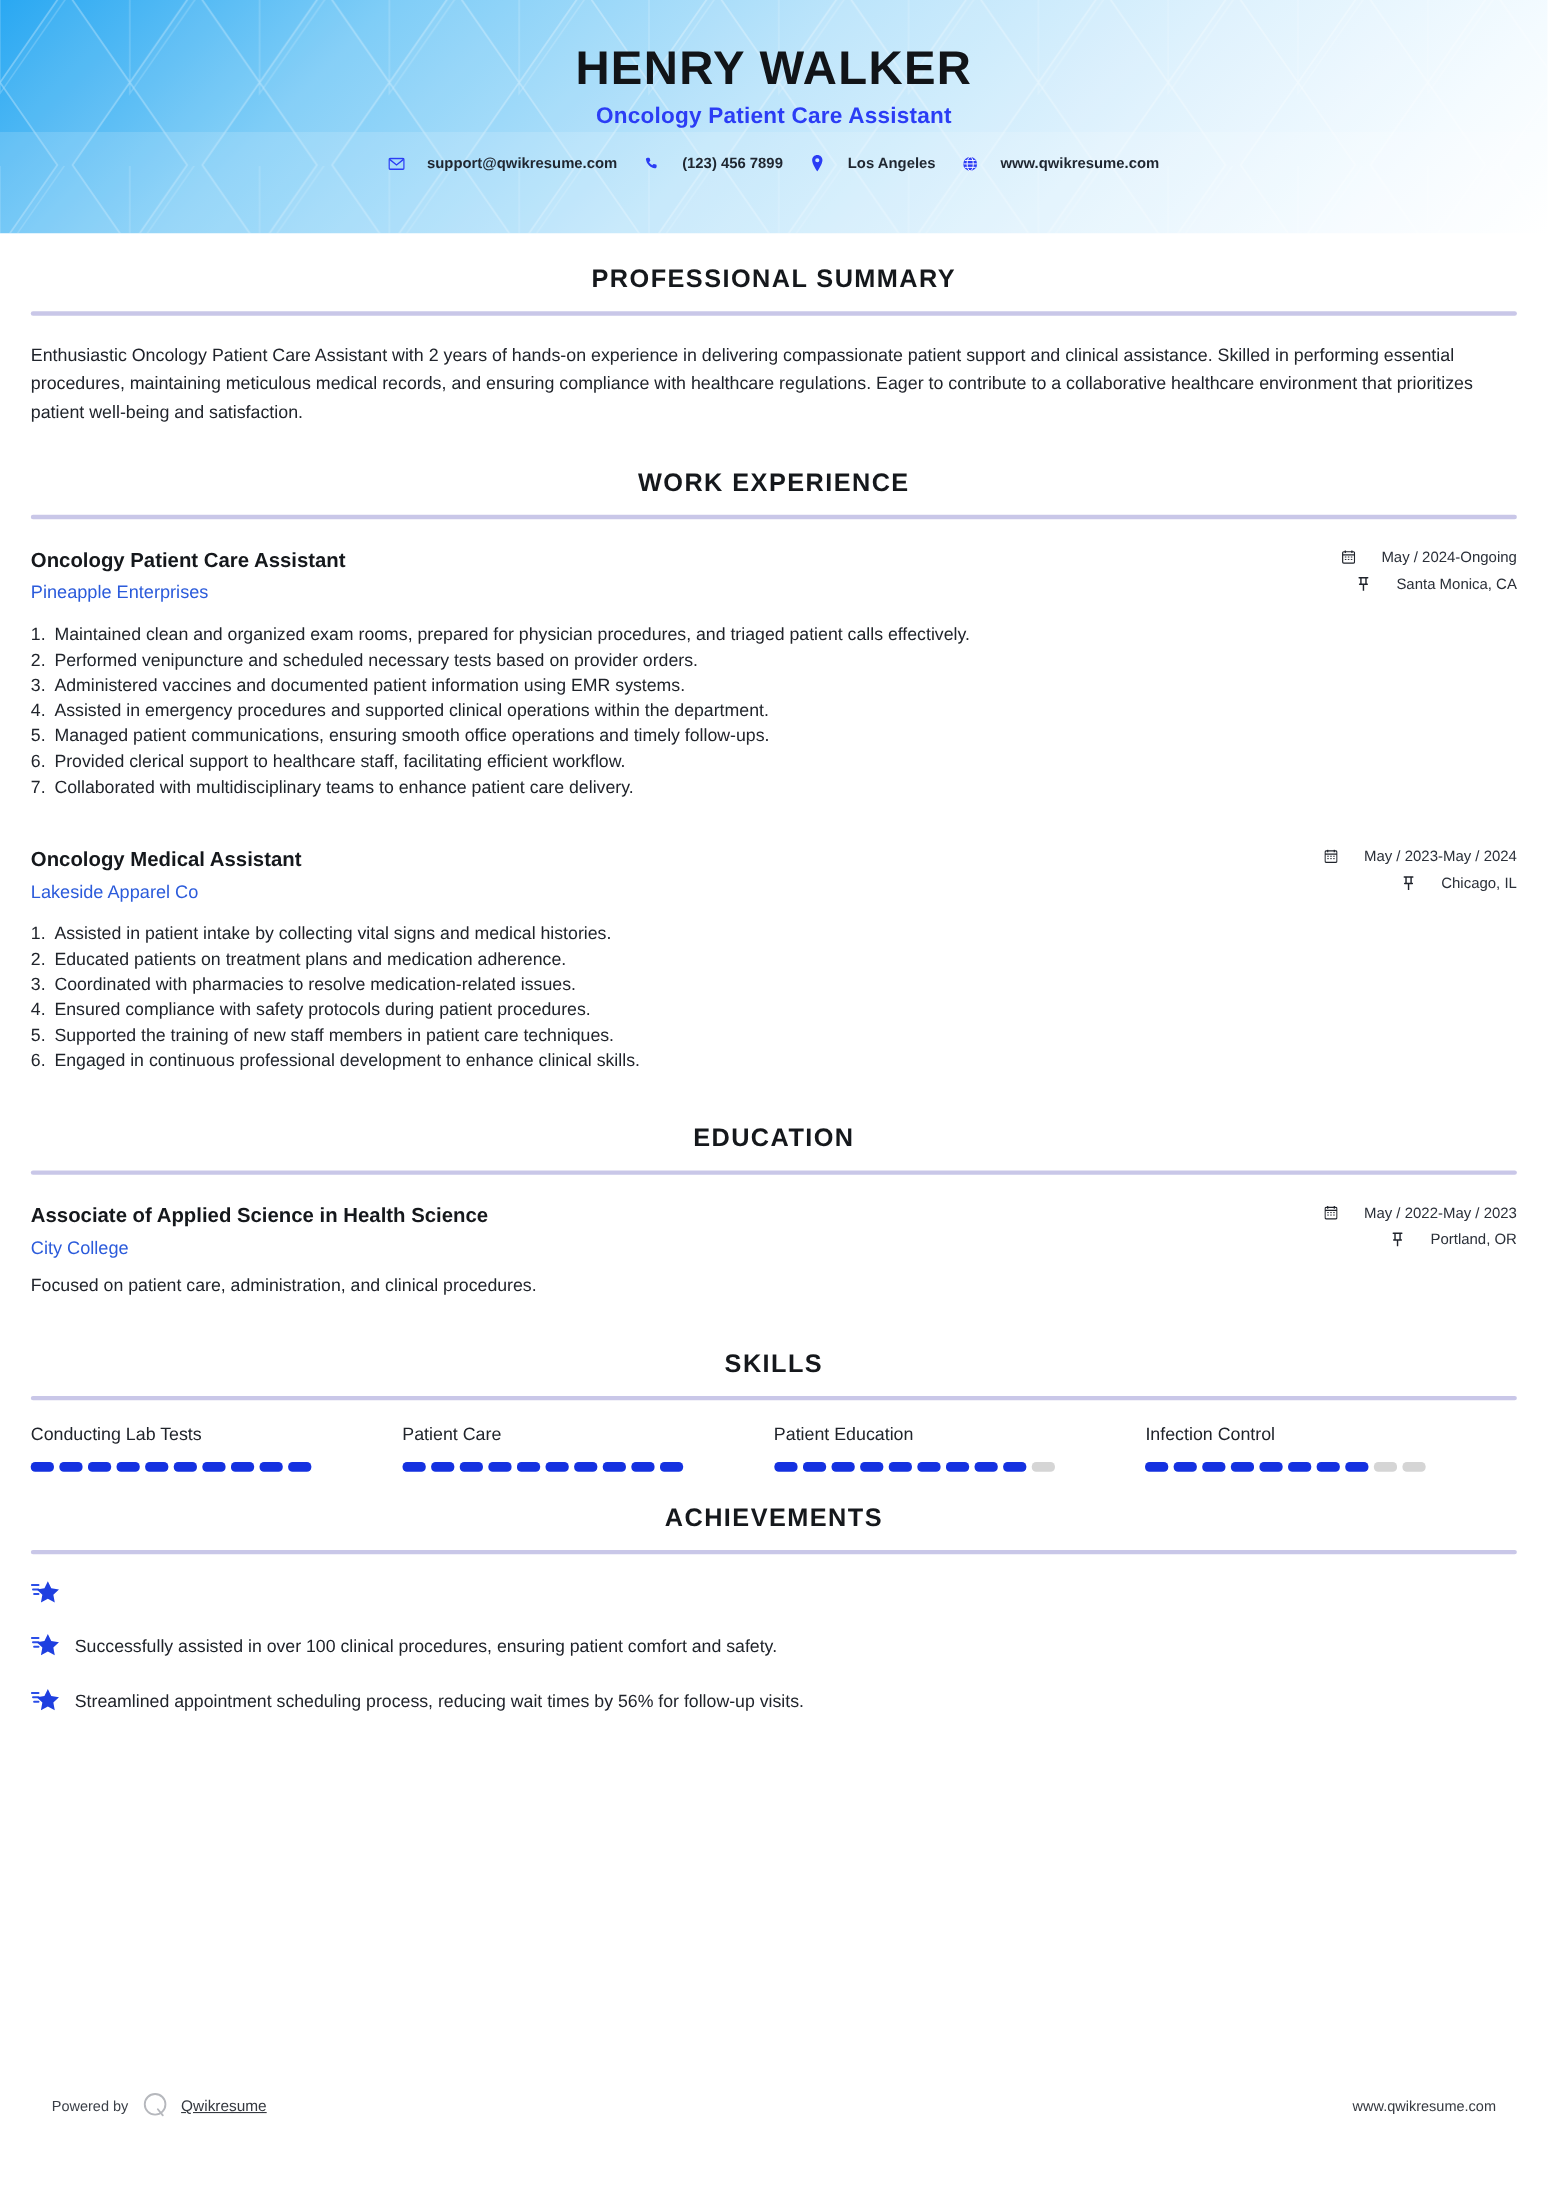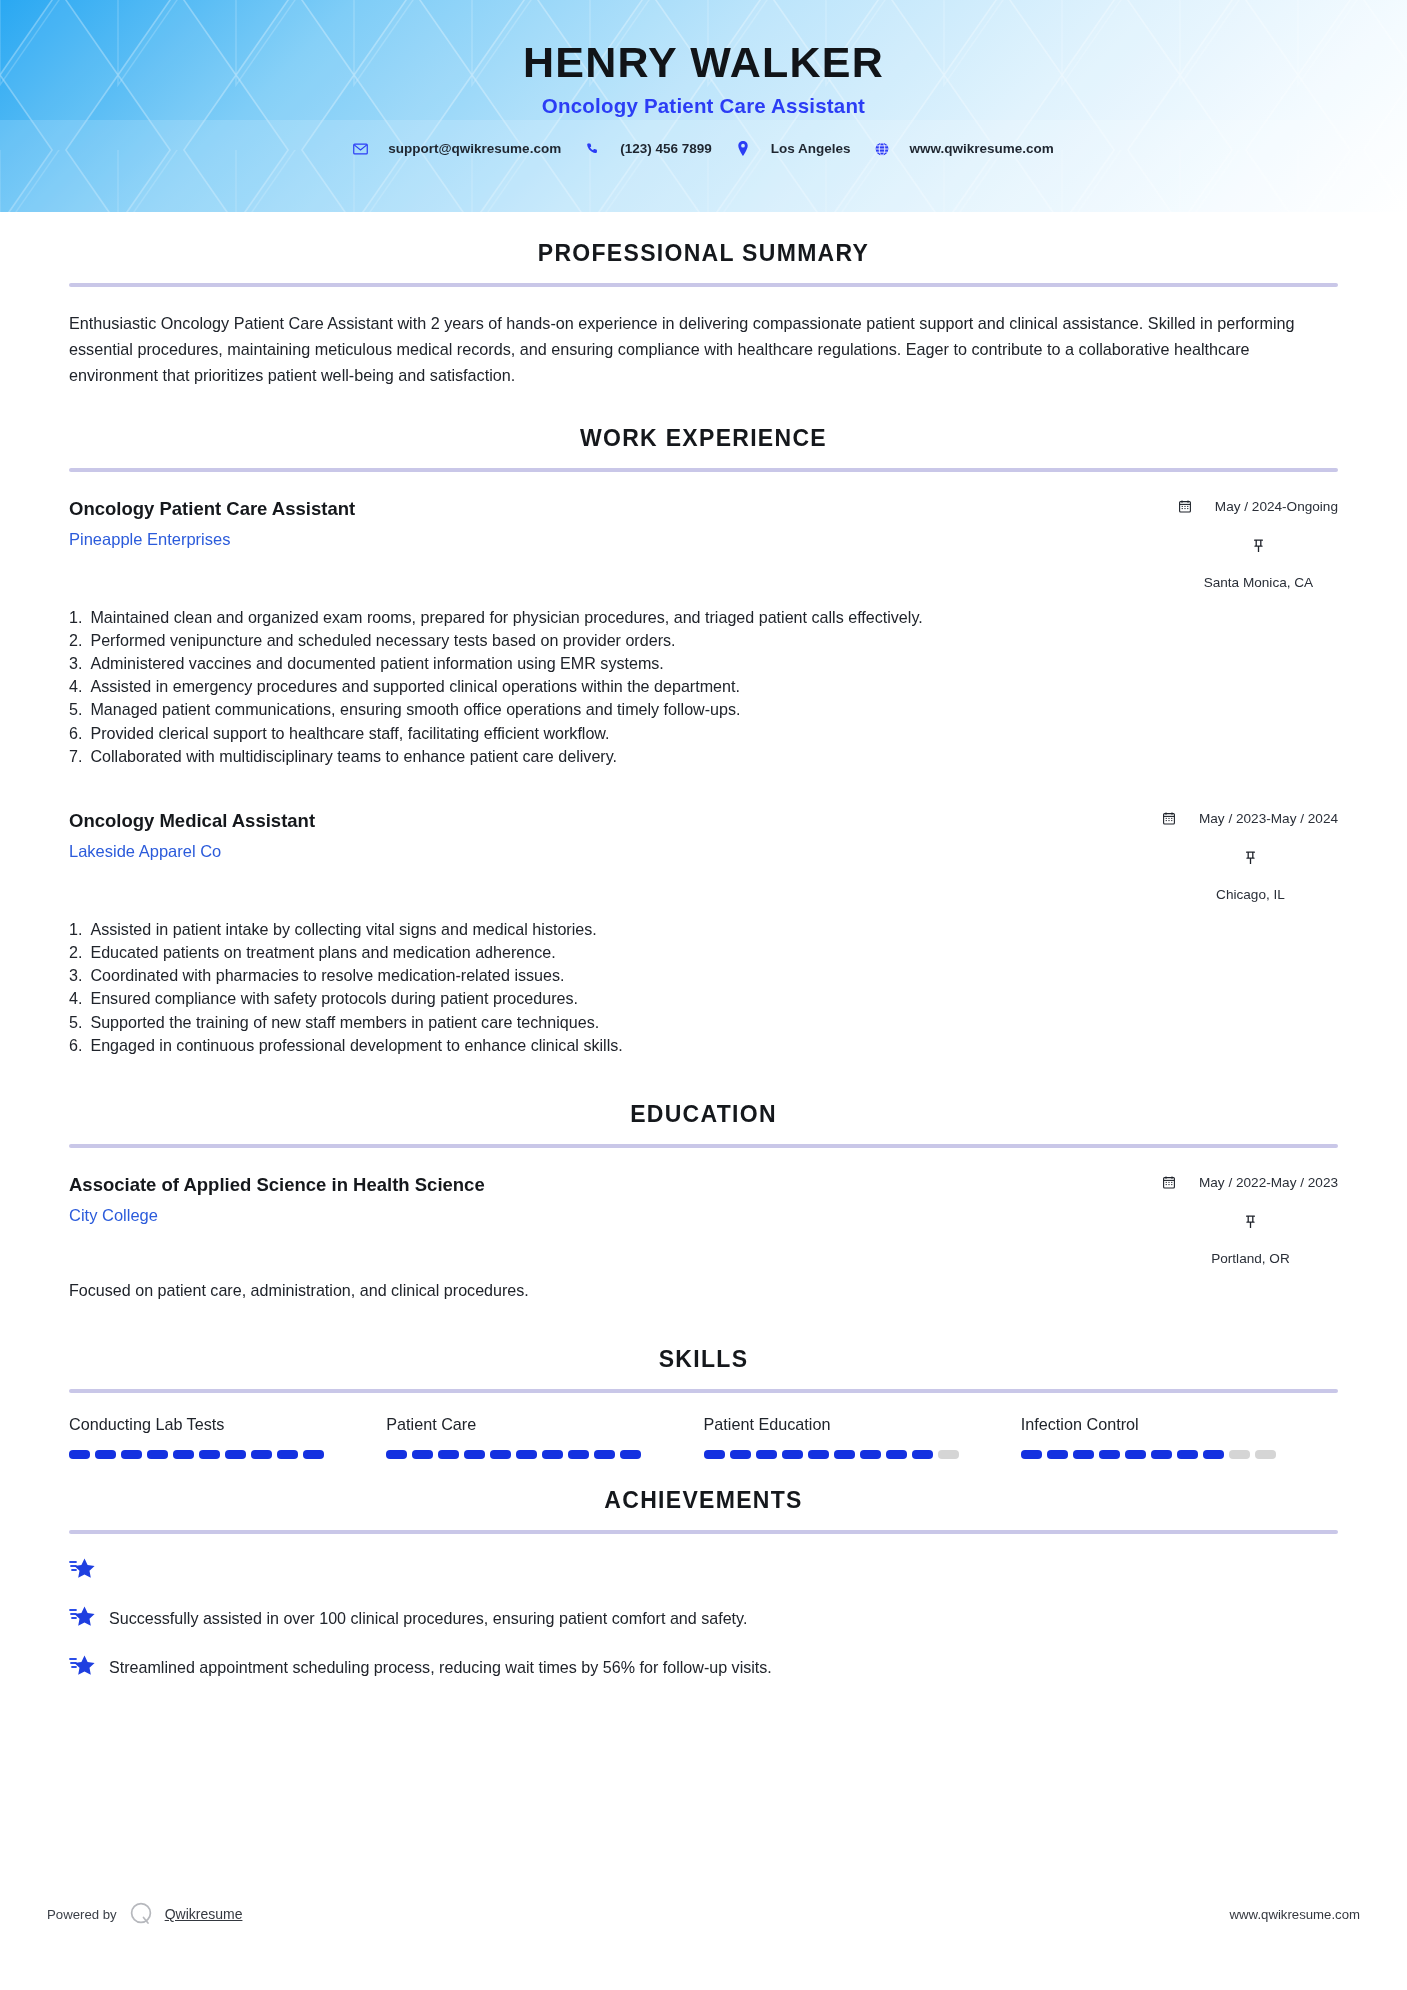--- a/index.html
+++ b/index.html
@@ -61,7 +61,7 @@
   .c-ico svg { display:block; }
 
   
-  .content { padding:0 69px; }
+  .content { padding:0 28px; }
 
   .section { margin-top:0; }
   .sec-title {

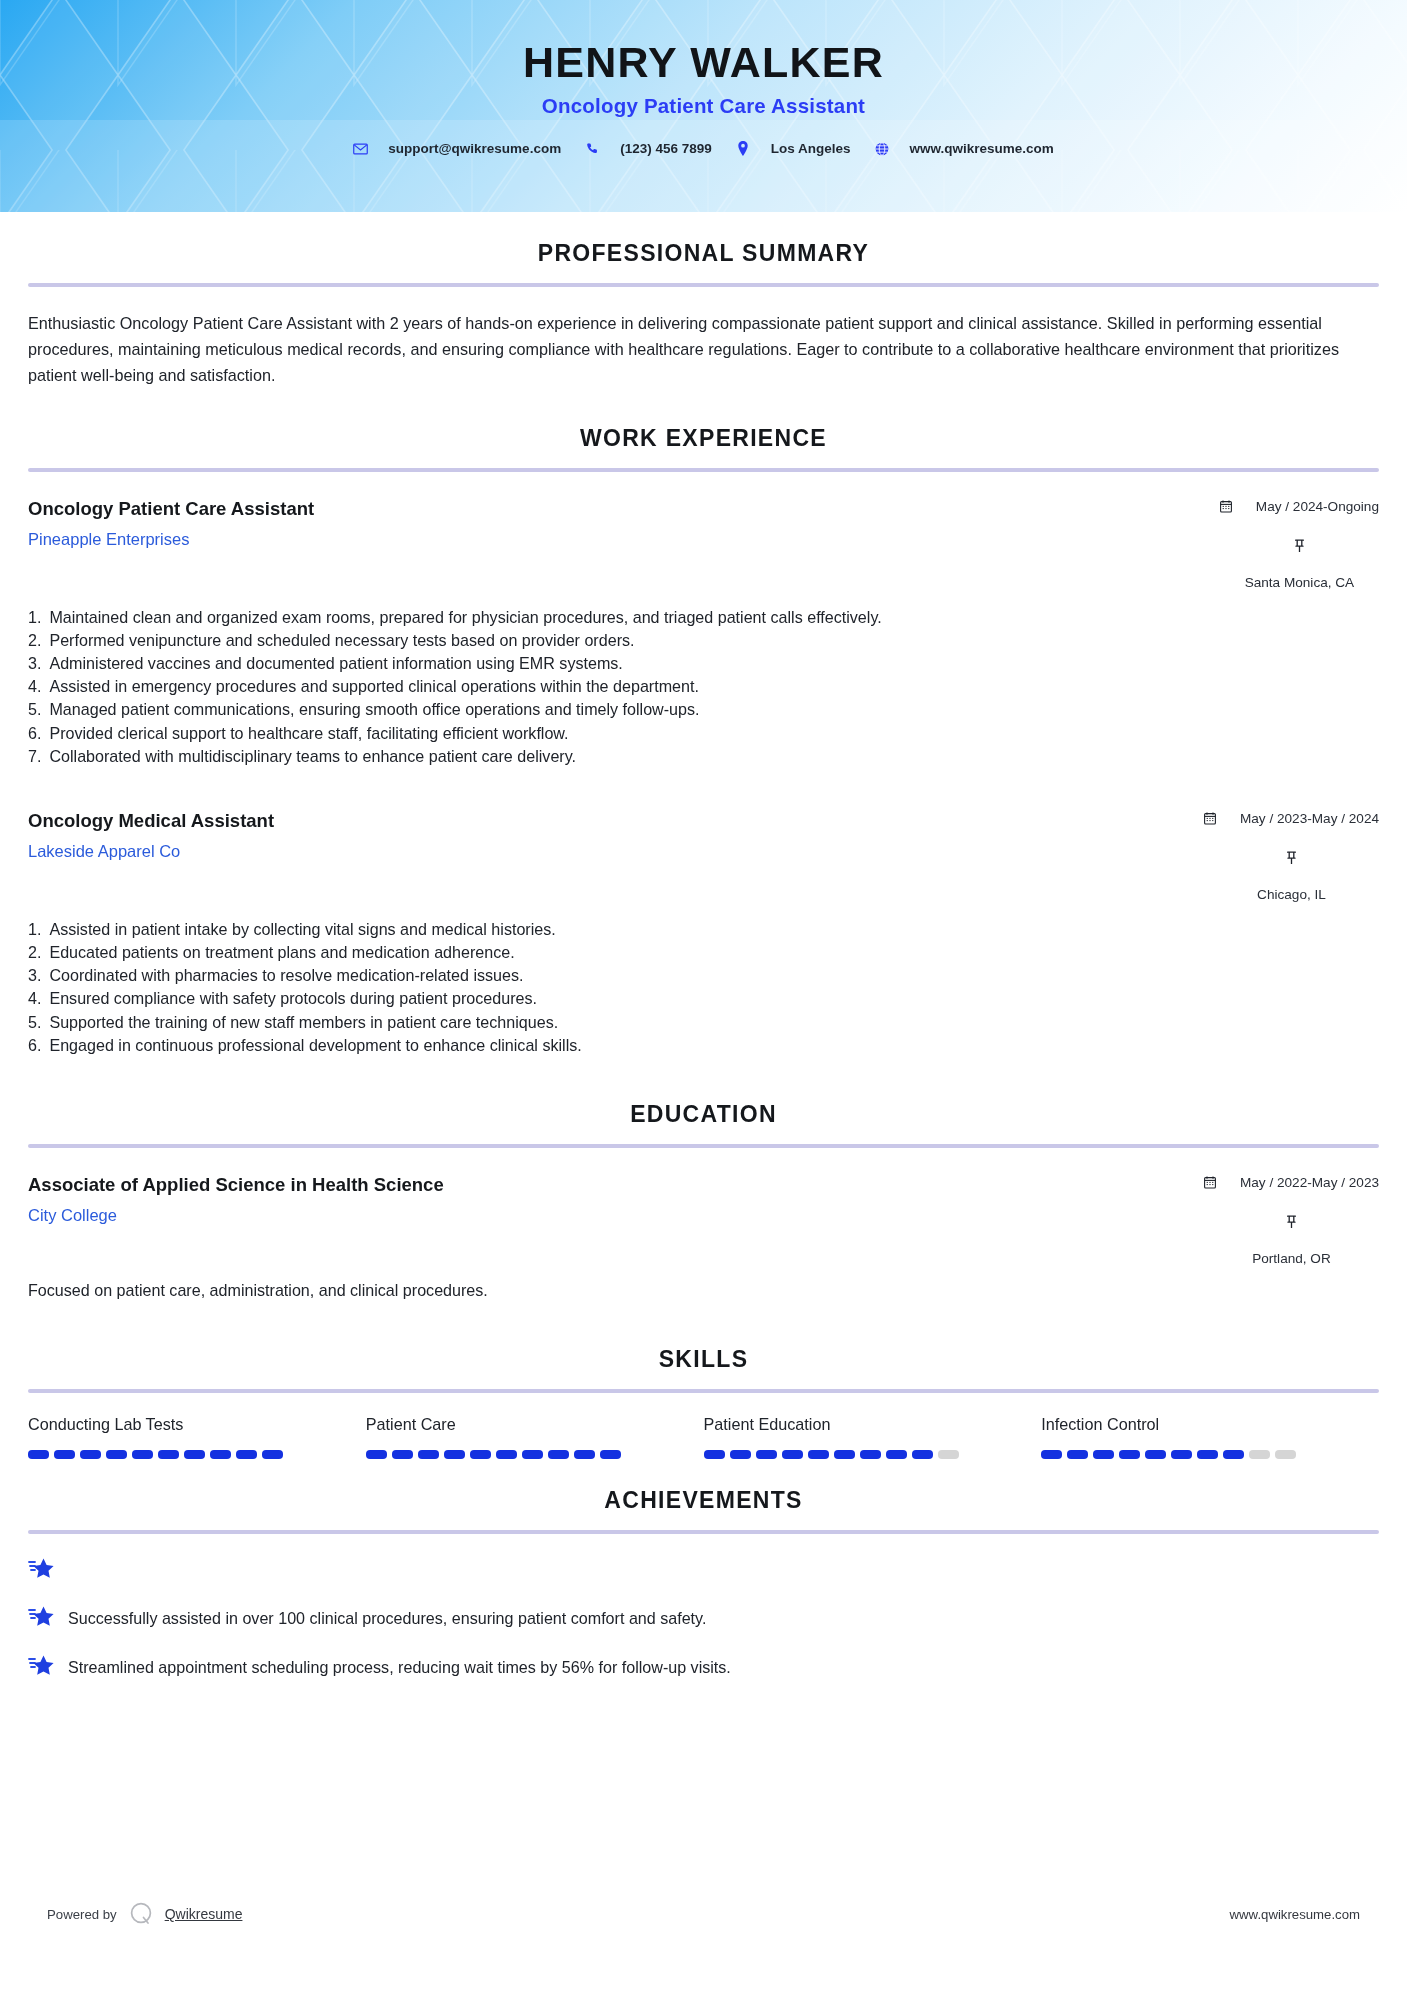--- a/index.html
+++ b/index.html
@@ -94,7 +94,7 @@
   .entry-role { font-size:18.5px; font-weight:bold; color:#15181c; line-height:1.3; }
   .entry-org { font-size:16.5px; color:#2b5bdb; margin-top:9px; line-height:1.2; }
   .meta-line { display:flex; align-items:center; justify-content:flex-end; gap:23px; font-size:13.6px; color:#2a2f38; white-space:nowrap; }
-  .meta-line + .meta-line { margin-top:24px;flex-direction:column; }
+  .meta-line + .meta-line { margin-top:9px; }
   .m-ico { display:inline-flex; width:13px; height:14px; align-items:center; justify-content:center; color:#1f232b; }
   .m-ico svg { display:block; }
 

